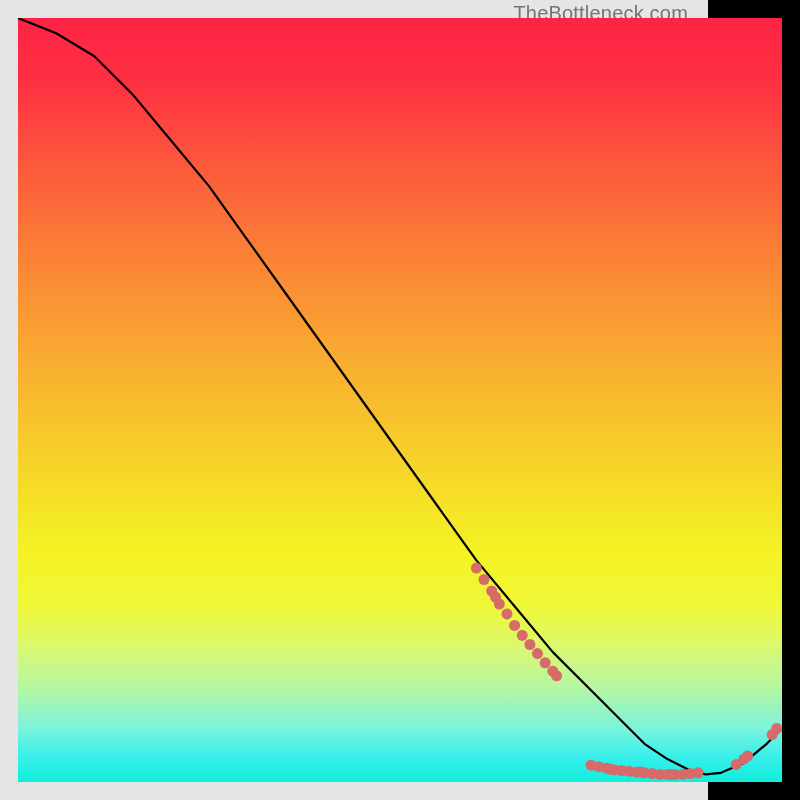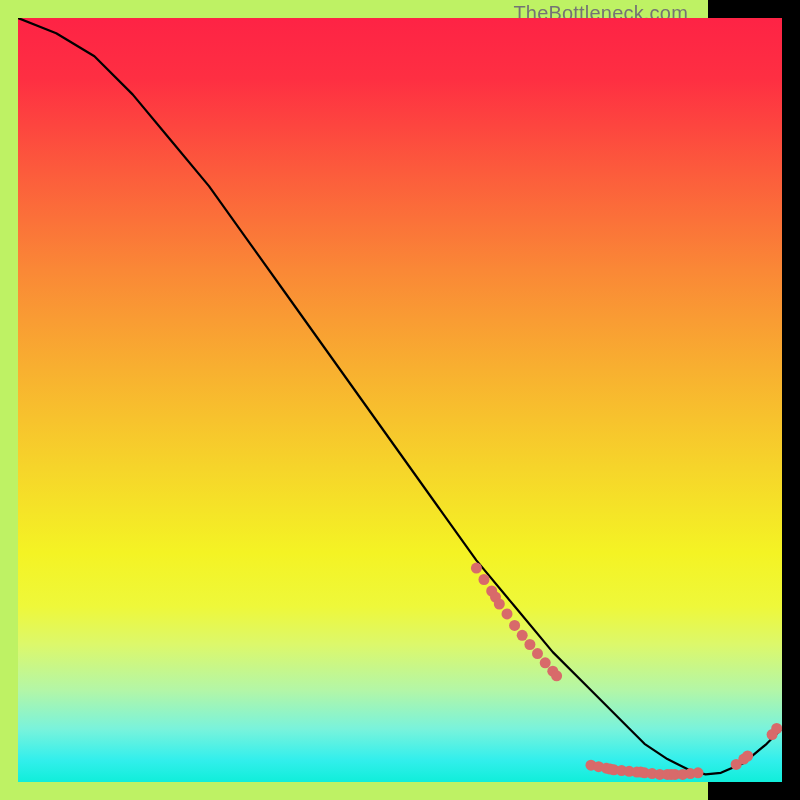--- a/index.html
+++ b/index.html
@@ -14,7 +14,7 @@
     position: relative;
     width: 708px;
     height: 800px;
-    background: #bef264;
+    background: #e5e5e5;
   }
   .plot {
     position: absolute;

